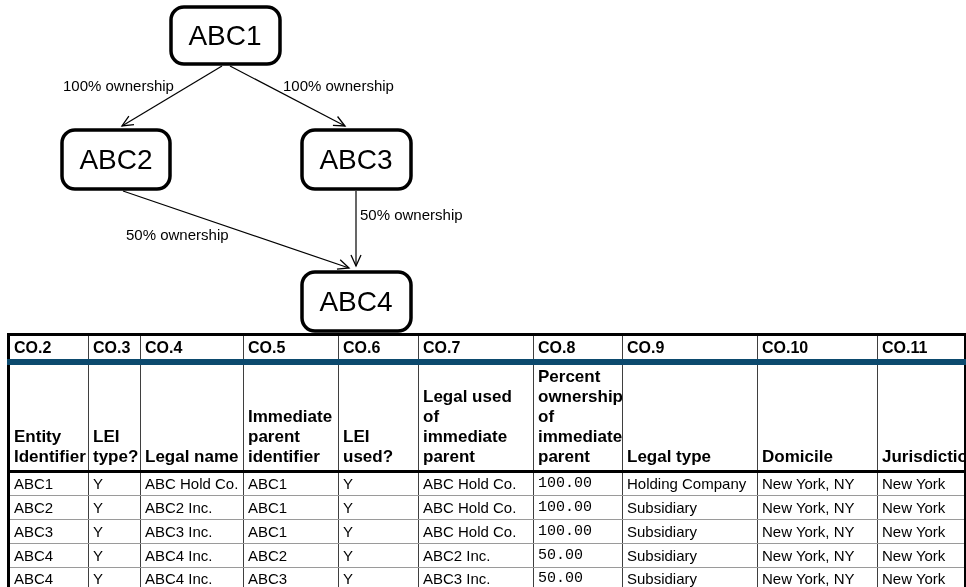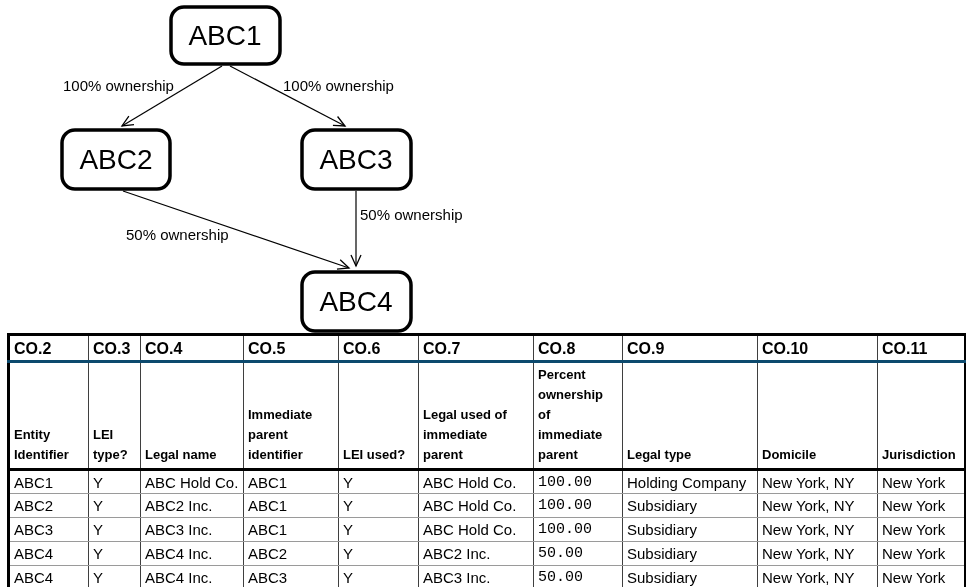--- a/index.html
+++ b/index.html
@@ -24,7 +24,7 @@
   thead tr.codes th {
     font-size:16px; font-weight:bold; height:27px;
     padding:1px 4px 0 4px; vertical-align:middle;
-    border-bottom:3px solid #0c4a6e;
+    border-bottom:6px solid #0c4a6e;
   }
   thead tr.labels th {
     font-size:13px; font-weight:bold; height:100px;

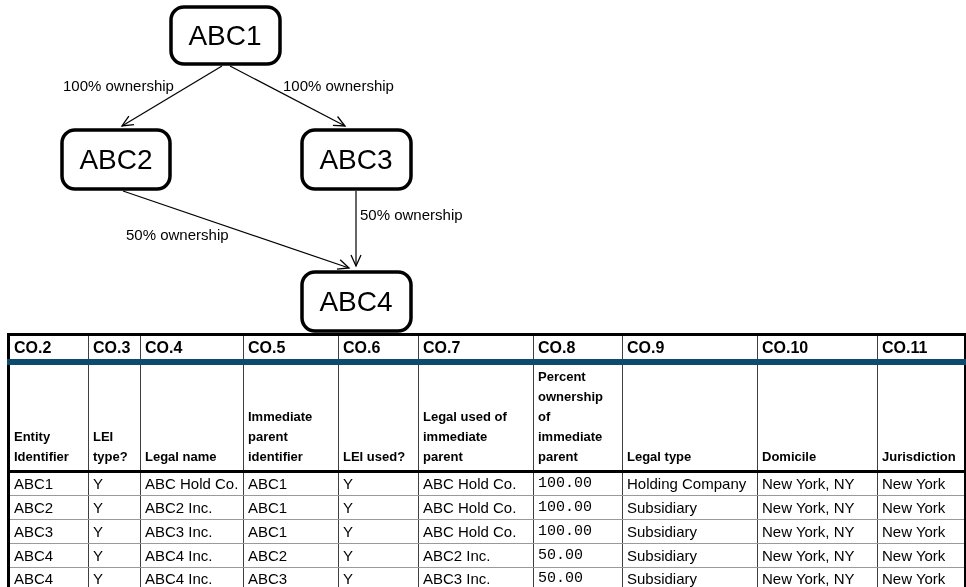--- a/index.html
+++ b/index.html
@@ -27,7 +27,7 @@
     border-bottom:6px solid #0c4a6e;
   }
   thead tr.labels th {
-    font-size:13px; font-weight:bold; height:100px;
+    font-size:17px; font-weight:bold; height:100px;
     padding:2px 4px 3px 4px; vertical-align:bottom;
     white-space:pre-line; line-height:20px;
     border-bottom:3px solid #000;

